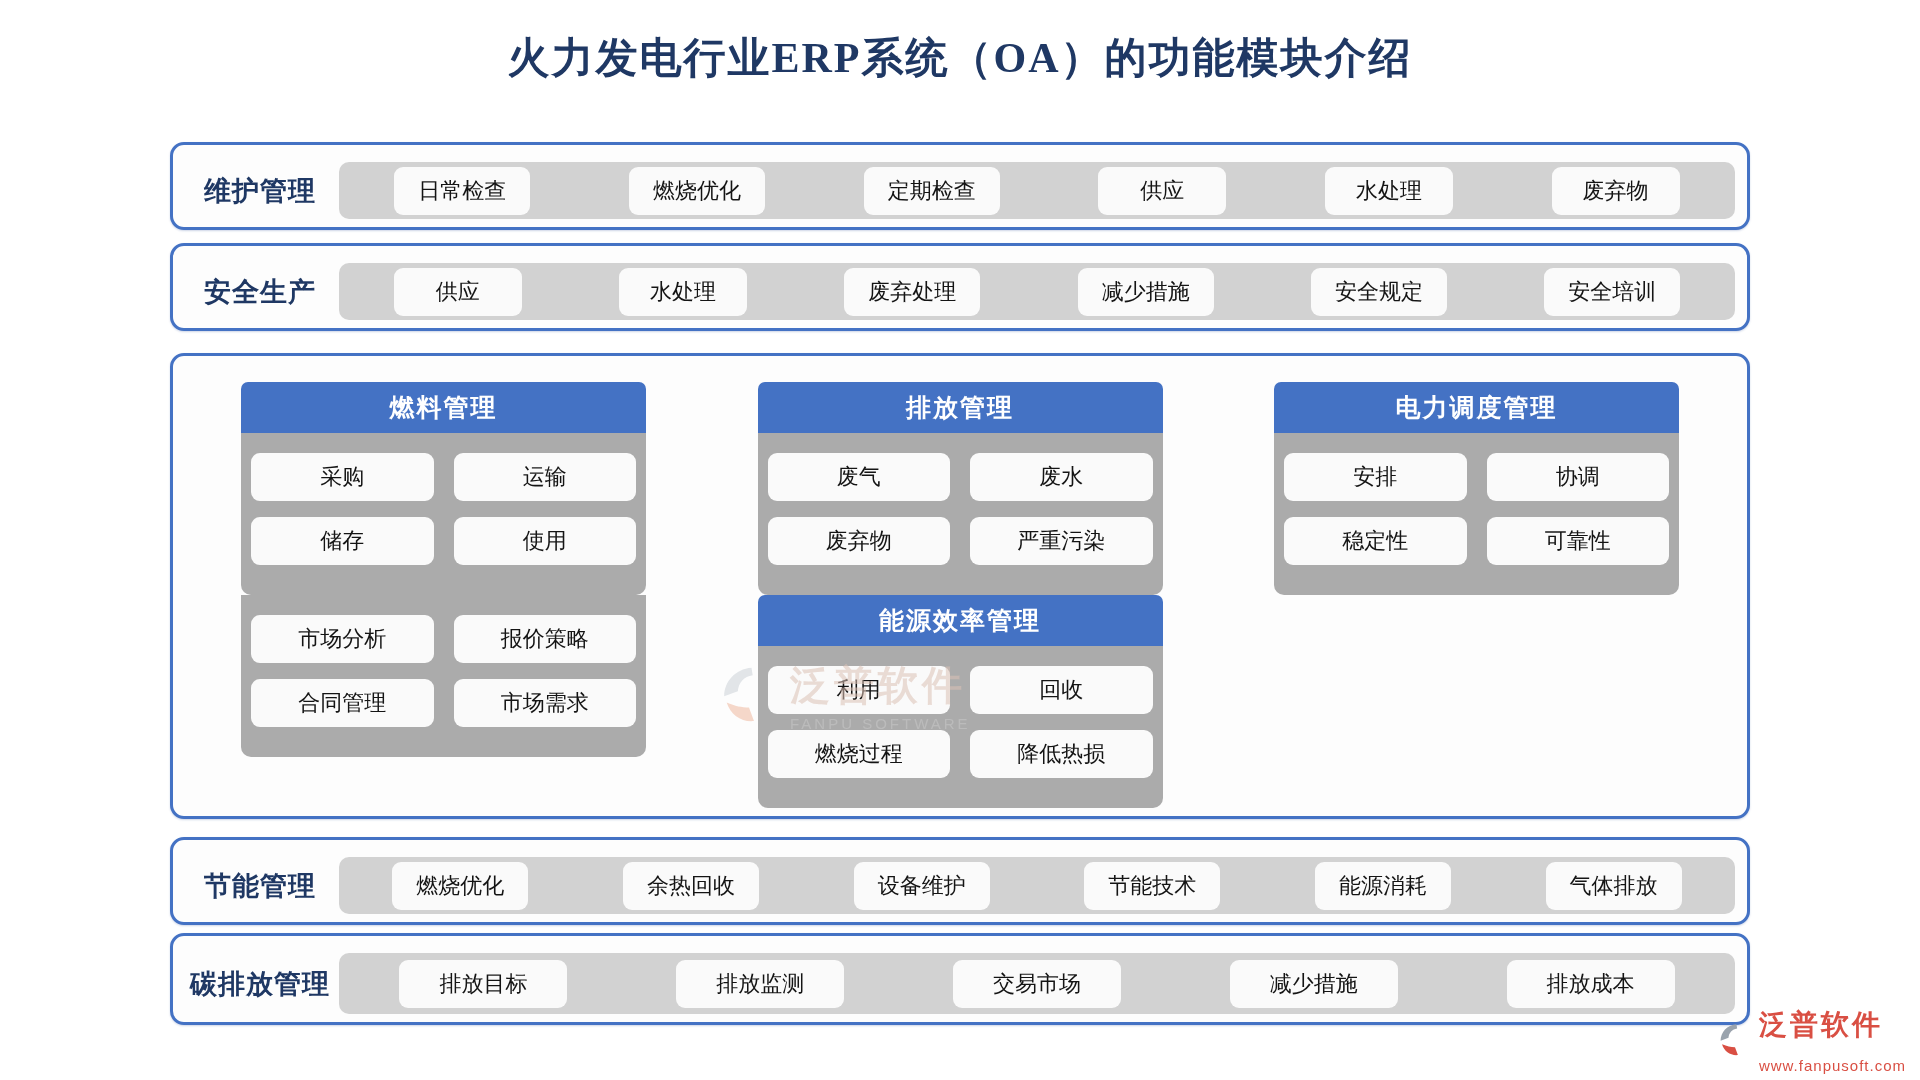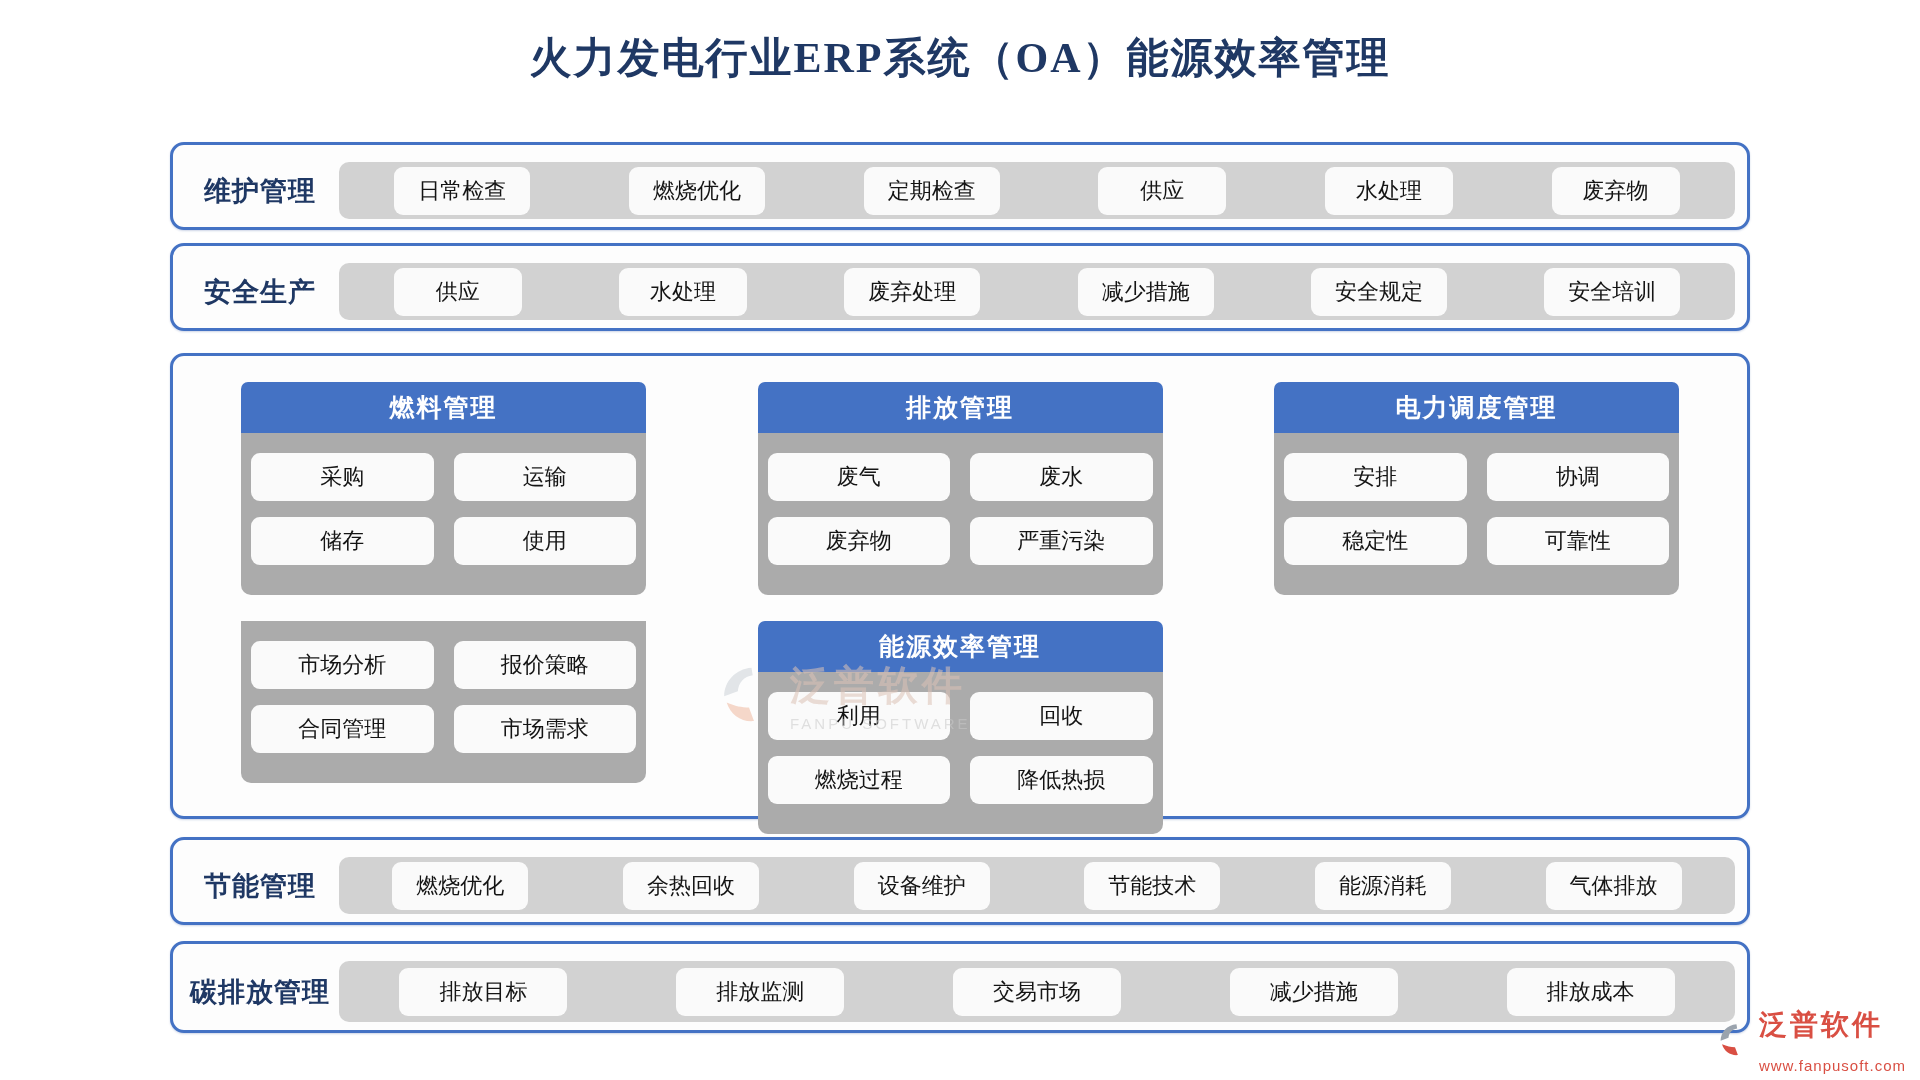--- a/index.html
+++ b/index.html
@@ -160,7 +160,7 @@
 </head>
 <body>
 
-<h1 class="title">火力发电行业ERP系统（OA）能源效率管理</h1>
+<h1 class="title">火力发电行业ERP系统（OA）的功能模块介绍</h1>
 
 <section class="band band-1">
   <div class="band-label">维护管理</div>

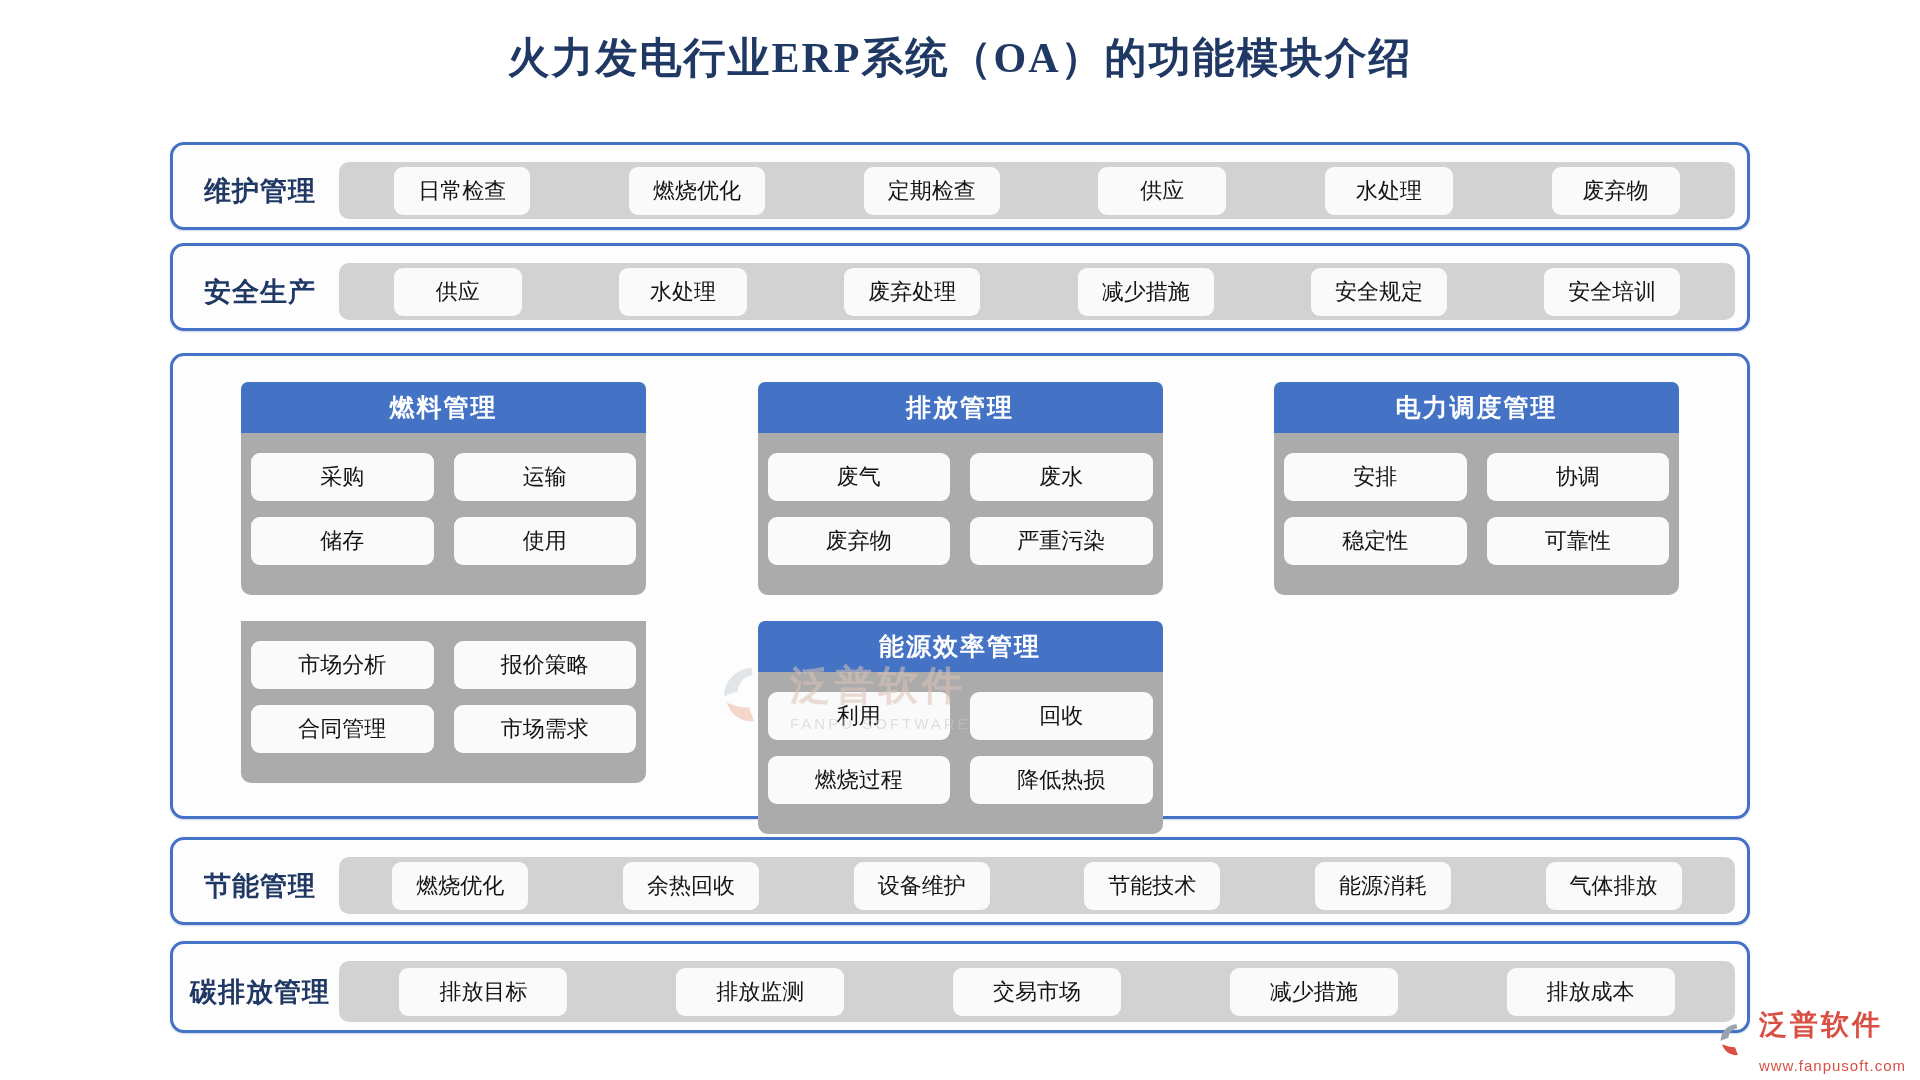--- a/index.html
+++ b/index.html
@@ -84,7 +84,6 @@
     display: grid;
     grid-template-columns: repeat(3, 405px);
     justify-content: space-between;
-    row-gap: 26px;
   }
   .card { border-radius: 10px; }
   .card-header {

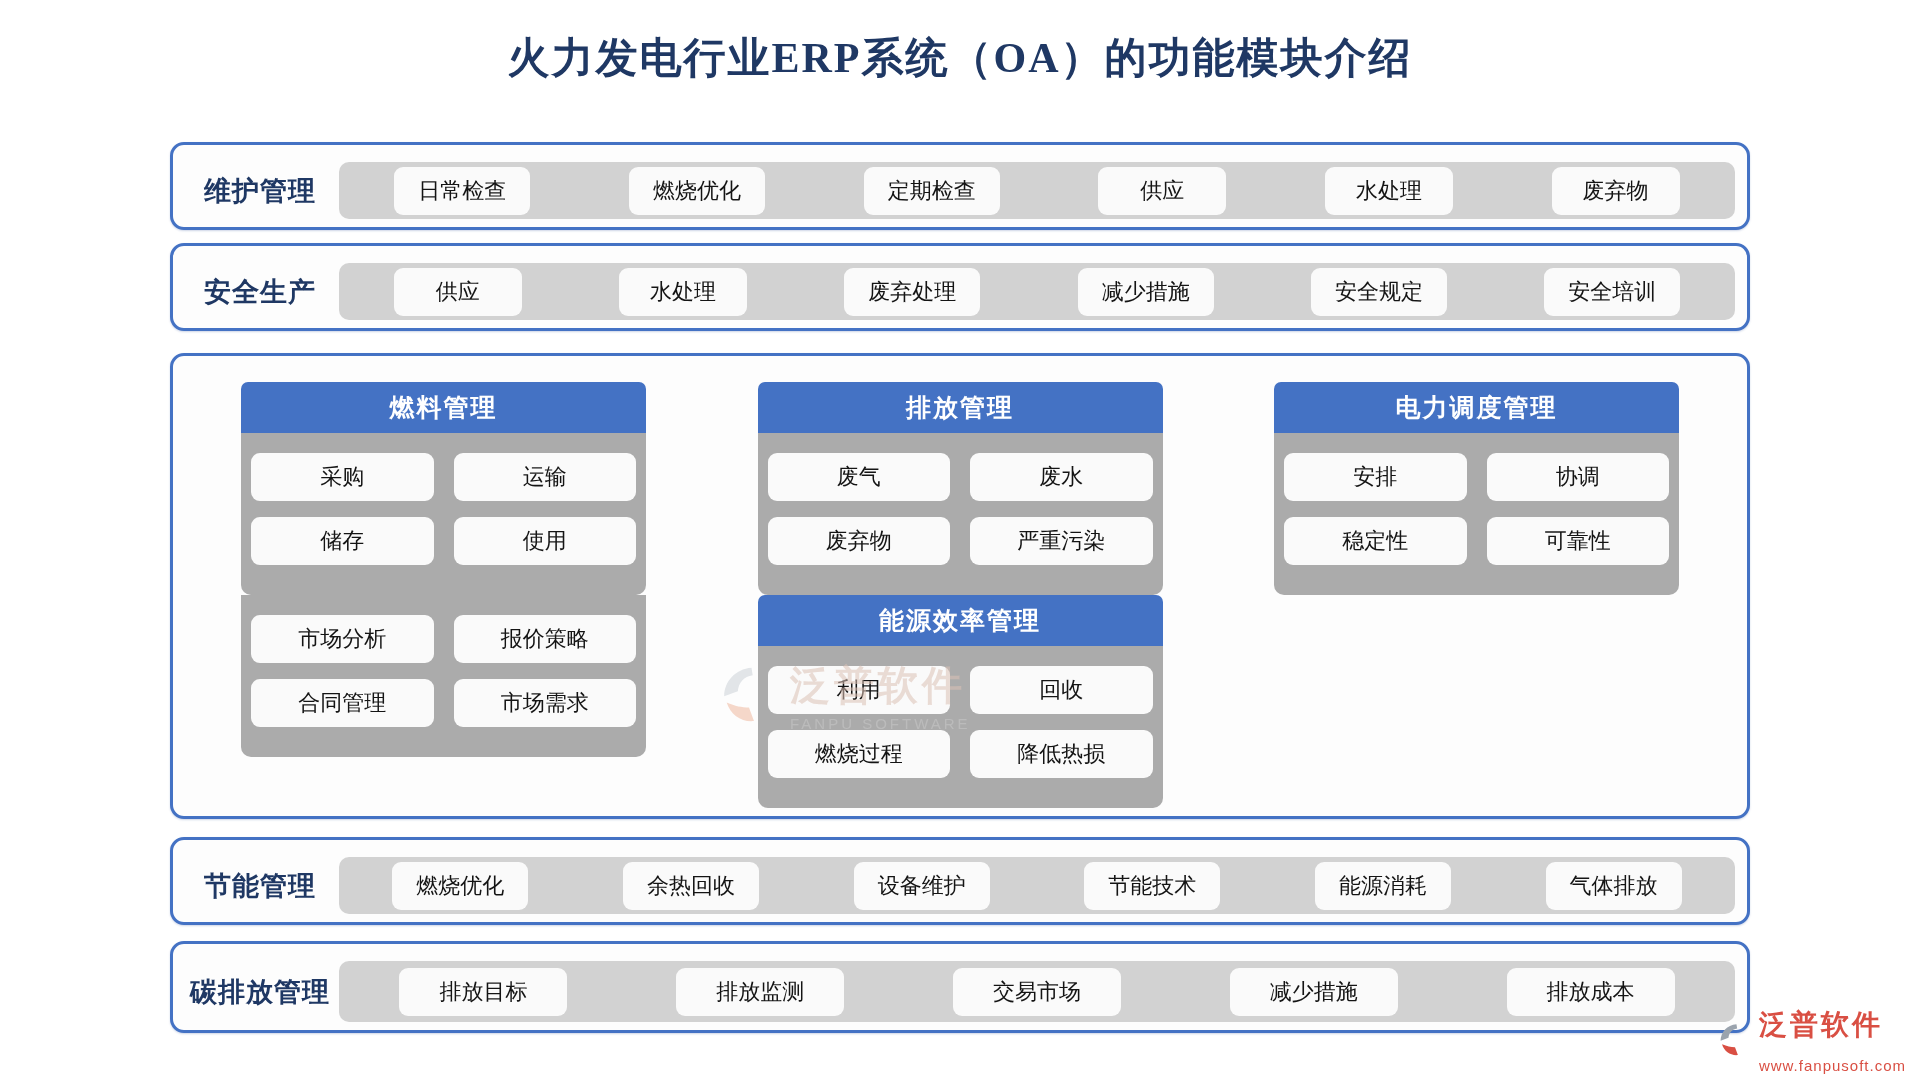--- a/index.html
+++ b/index.html
@@ -31,7 +31,7 @@
   .band-1 { margin-top: 56px; }
   .band-2 { margin-top: 13px; }
   .band-4 { margin-top: 18px; }
-  .band-5 { margin-top: 16px; height: 92px; }
+  .band-5 { margin-top: 8px; height: 92px; }
 
   .band-label {
     flex: 0 0 158px;

